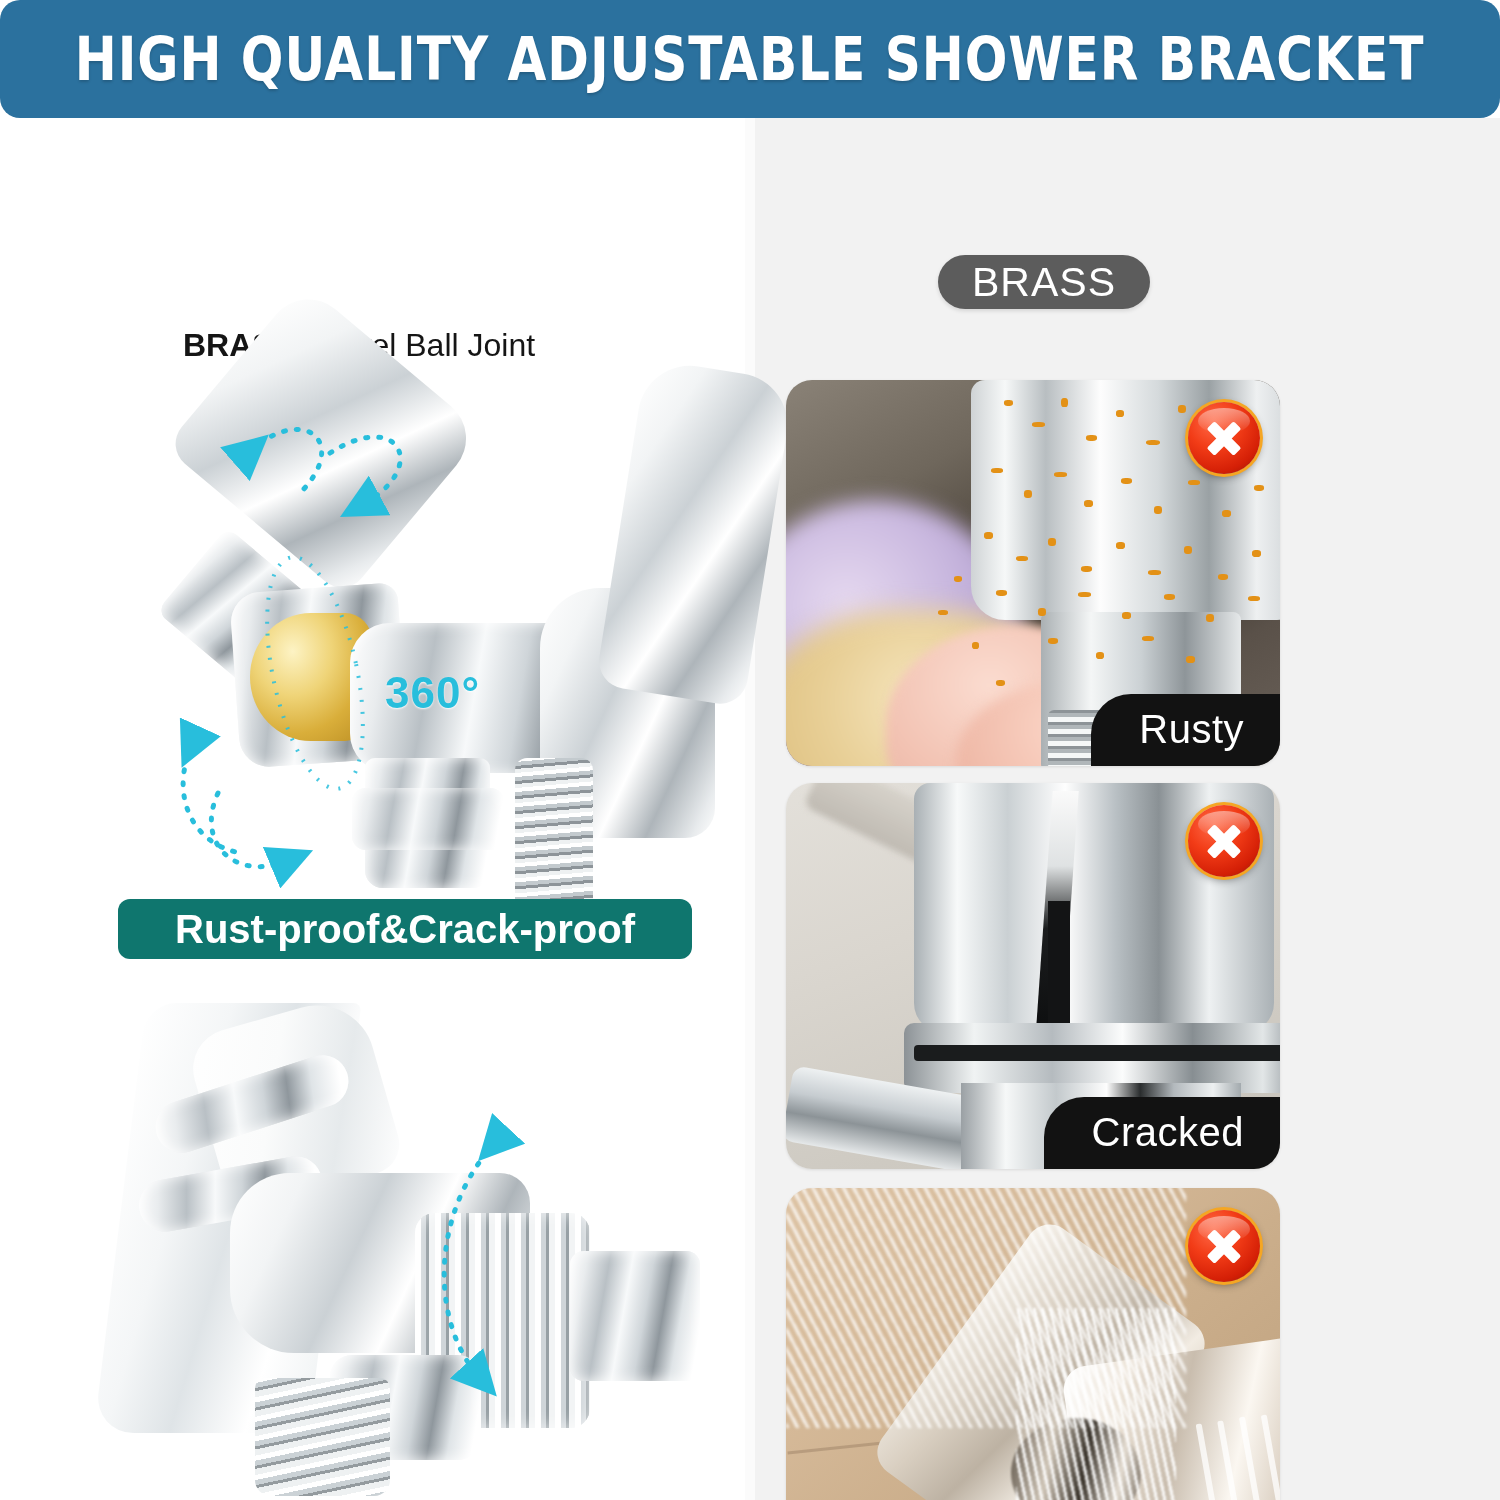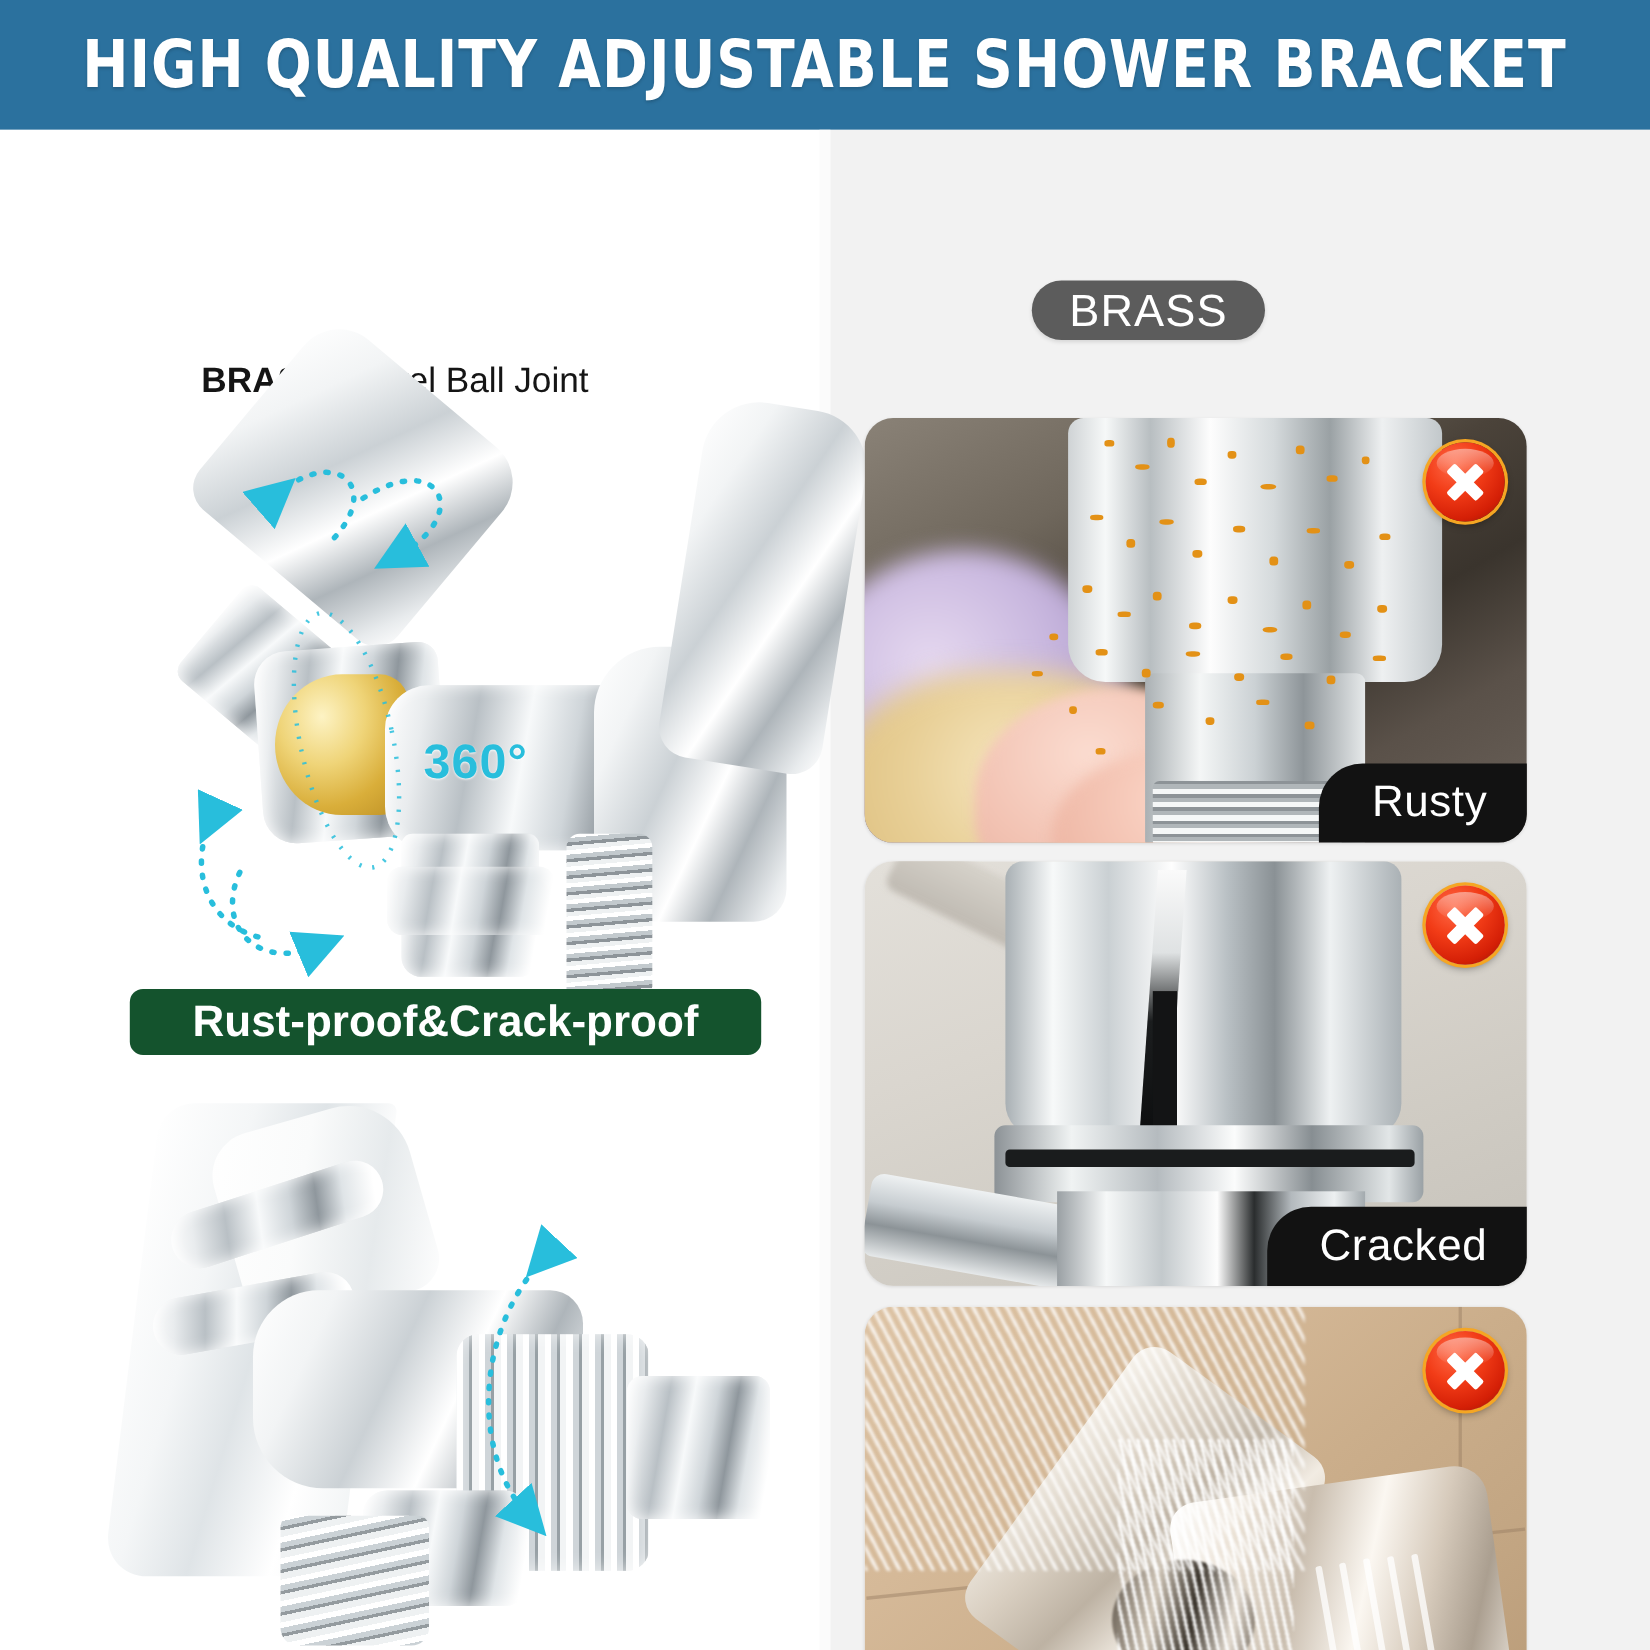--- a/index.html
+++ b/index.html
@@ -15,7 +15,7 @@
   .header-banner{
     position:absolute; left:0; top:0; width:1500px; height:118px;
     background:#2B719E;
-    display:flex; align-items:center; justify-content:center;
+    display:flex; align-items:center; justify-content:center;border-radius:20px;
   }
   .header-title{
     color:#ffffff;

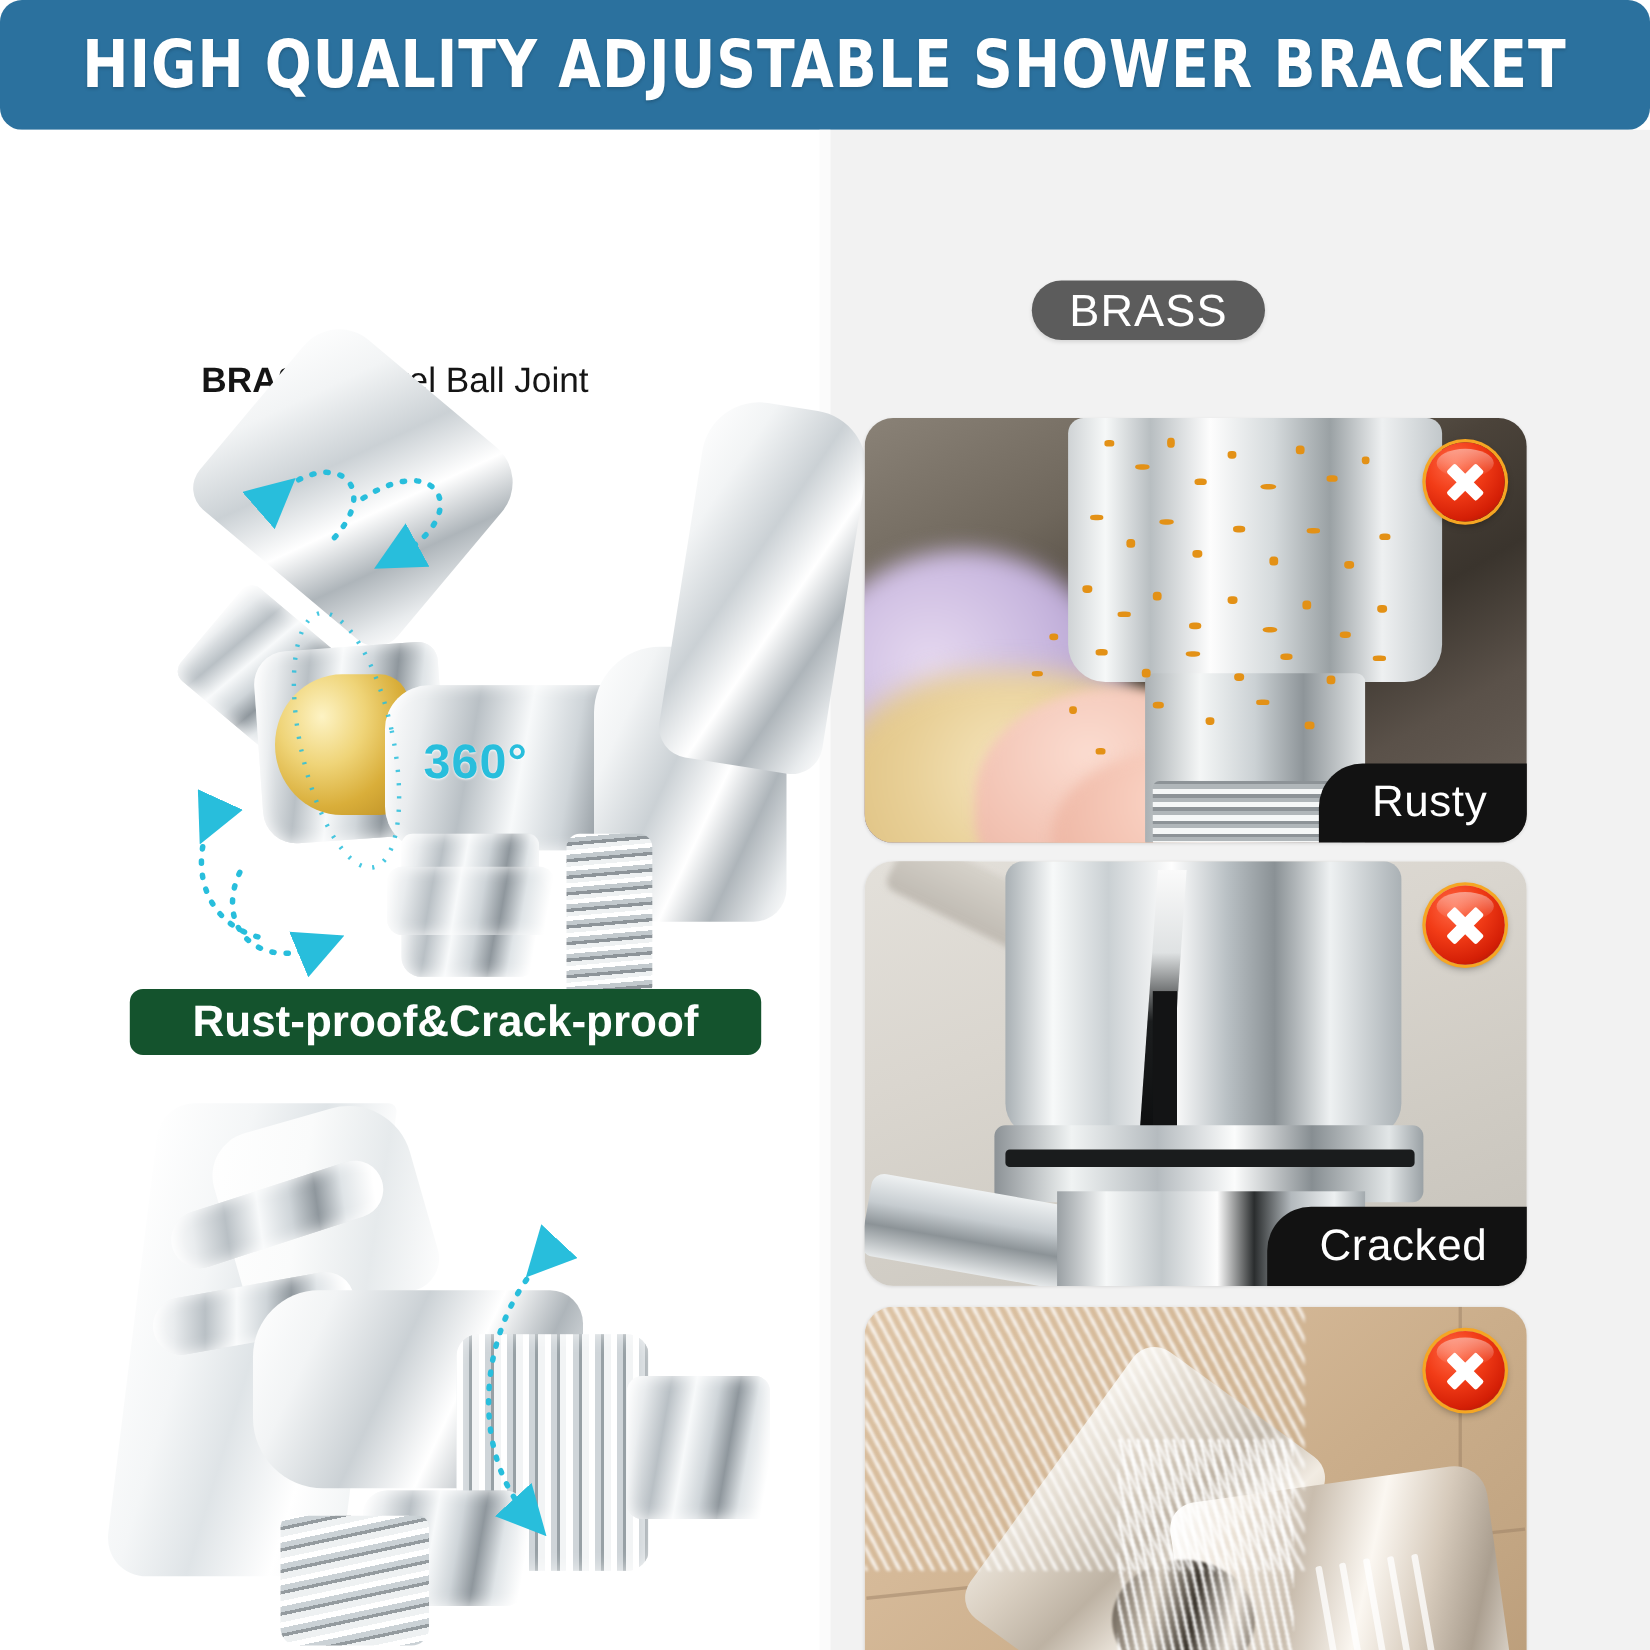--- a/index.html
+++ b/index.html
@@ -213,7 +213,7 @@
   
   .photo-card{
     position:absolute;
-    left:786px; width:602px; height:386px;
+    left:786px; width:494px; height:386px;
     border-radius:26px;
     overflow:hidden;
     box-shadow:0 1px 3px rgba(0,0,0,.10);

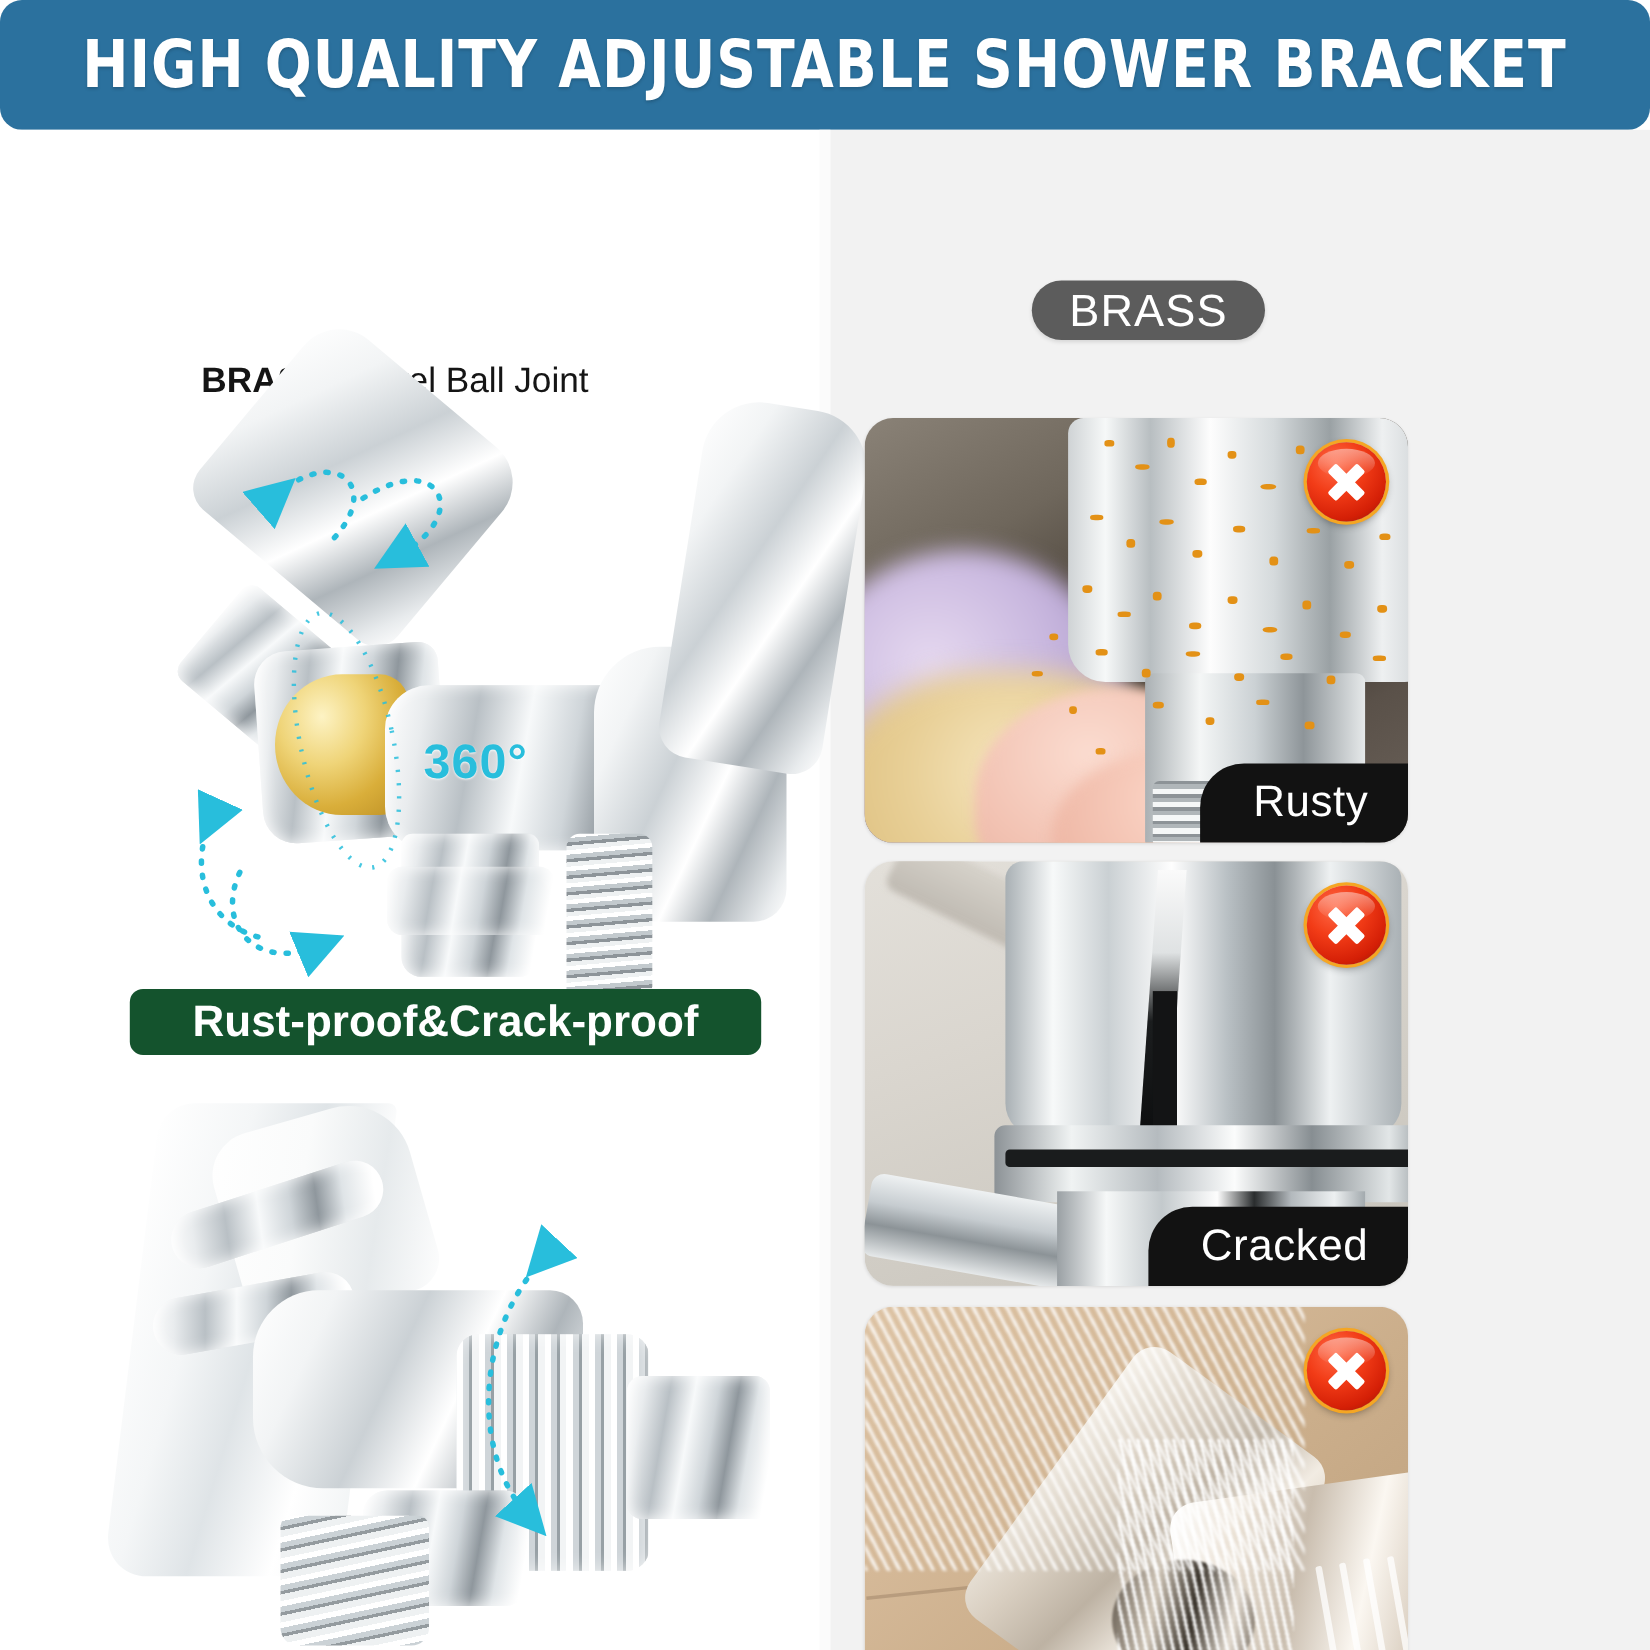--- a/index.html
+++ b/index.html
@@ -201,7 +201,7 @@
   .feature-banner{
     position:absolute;
     height:60px; left:118px; width:574px;
-    background:#14532d;
+    background:#0f766e;
     border-radius:12px;
     display:flex; align-items:center; justify-content:center;
     color:#ffffff;

